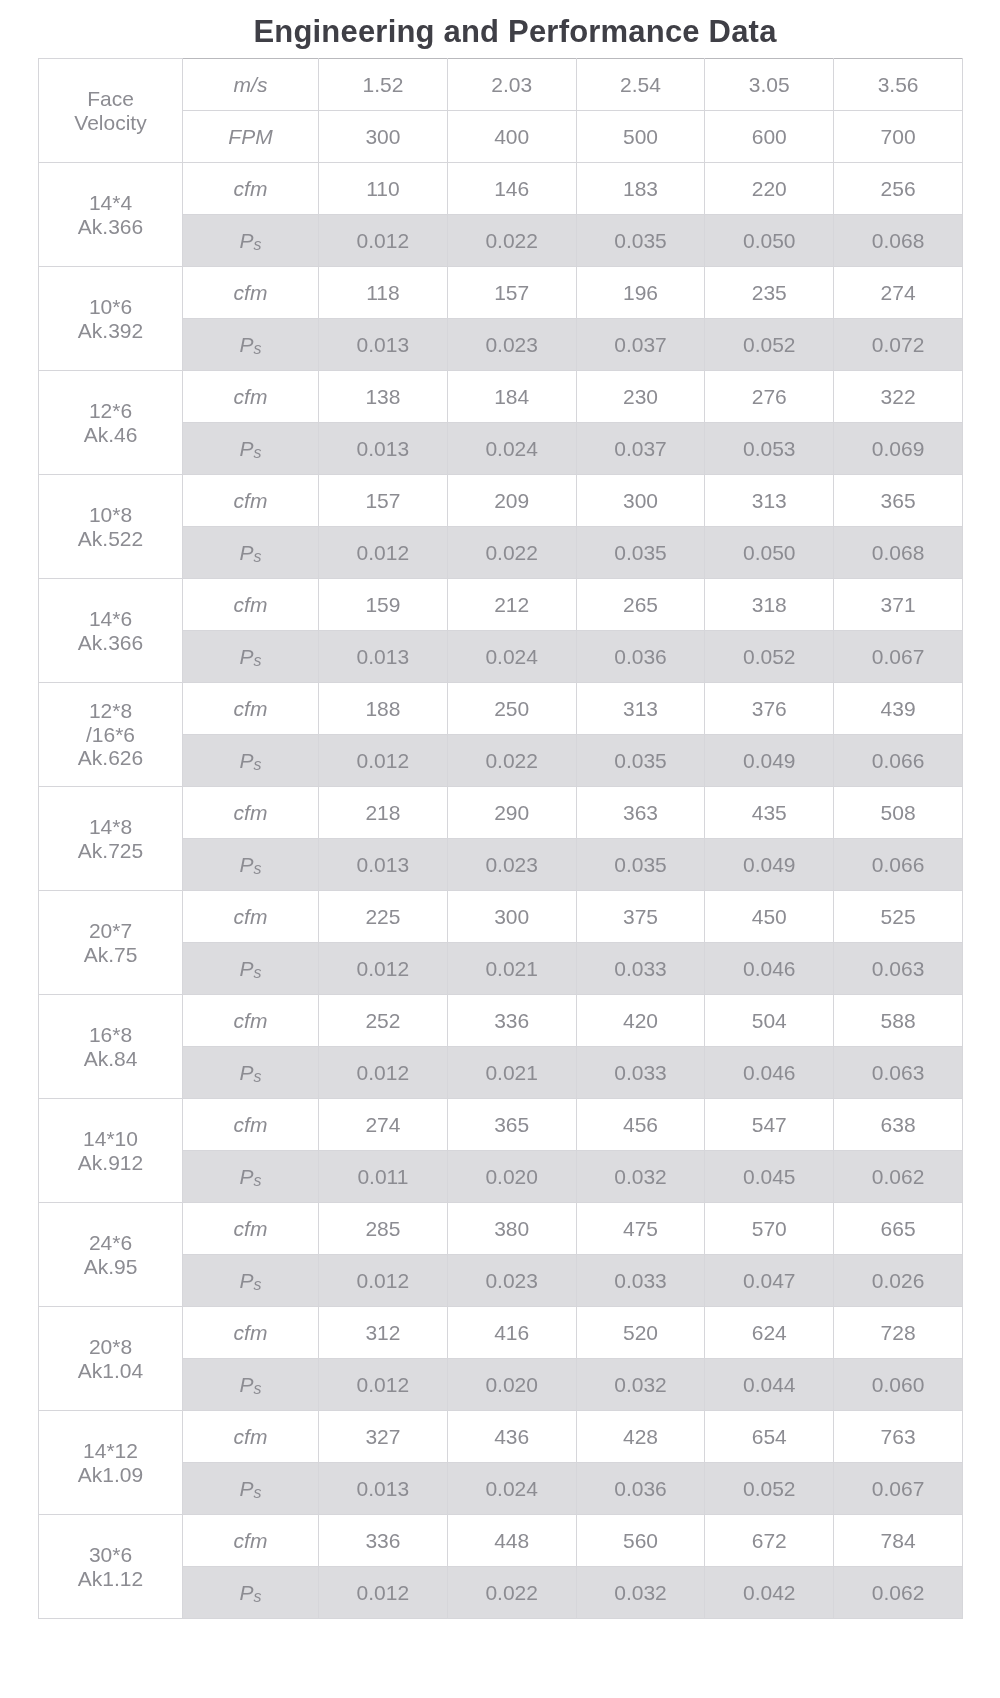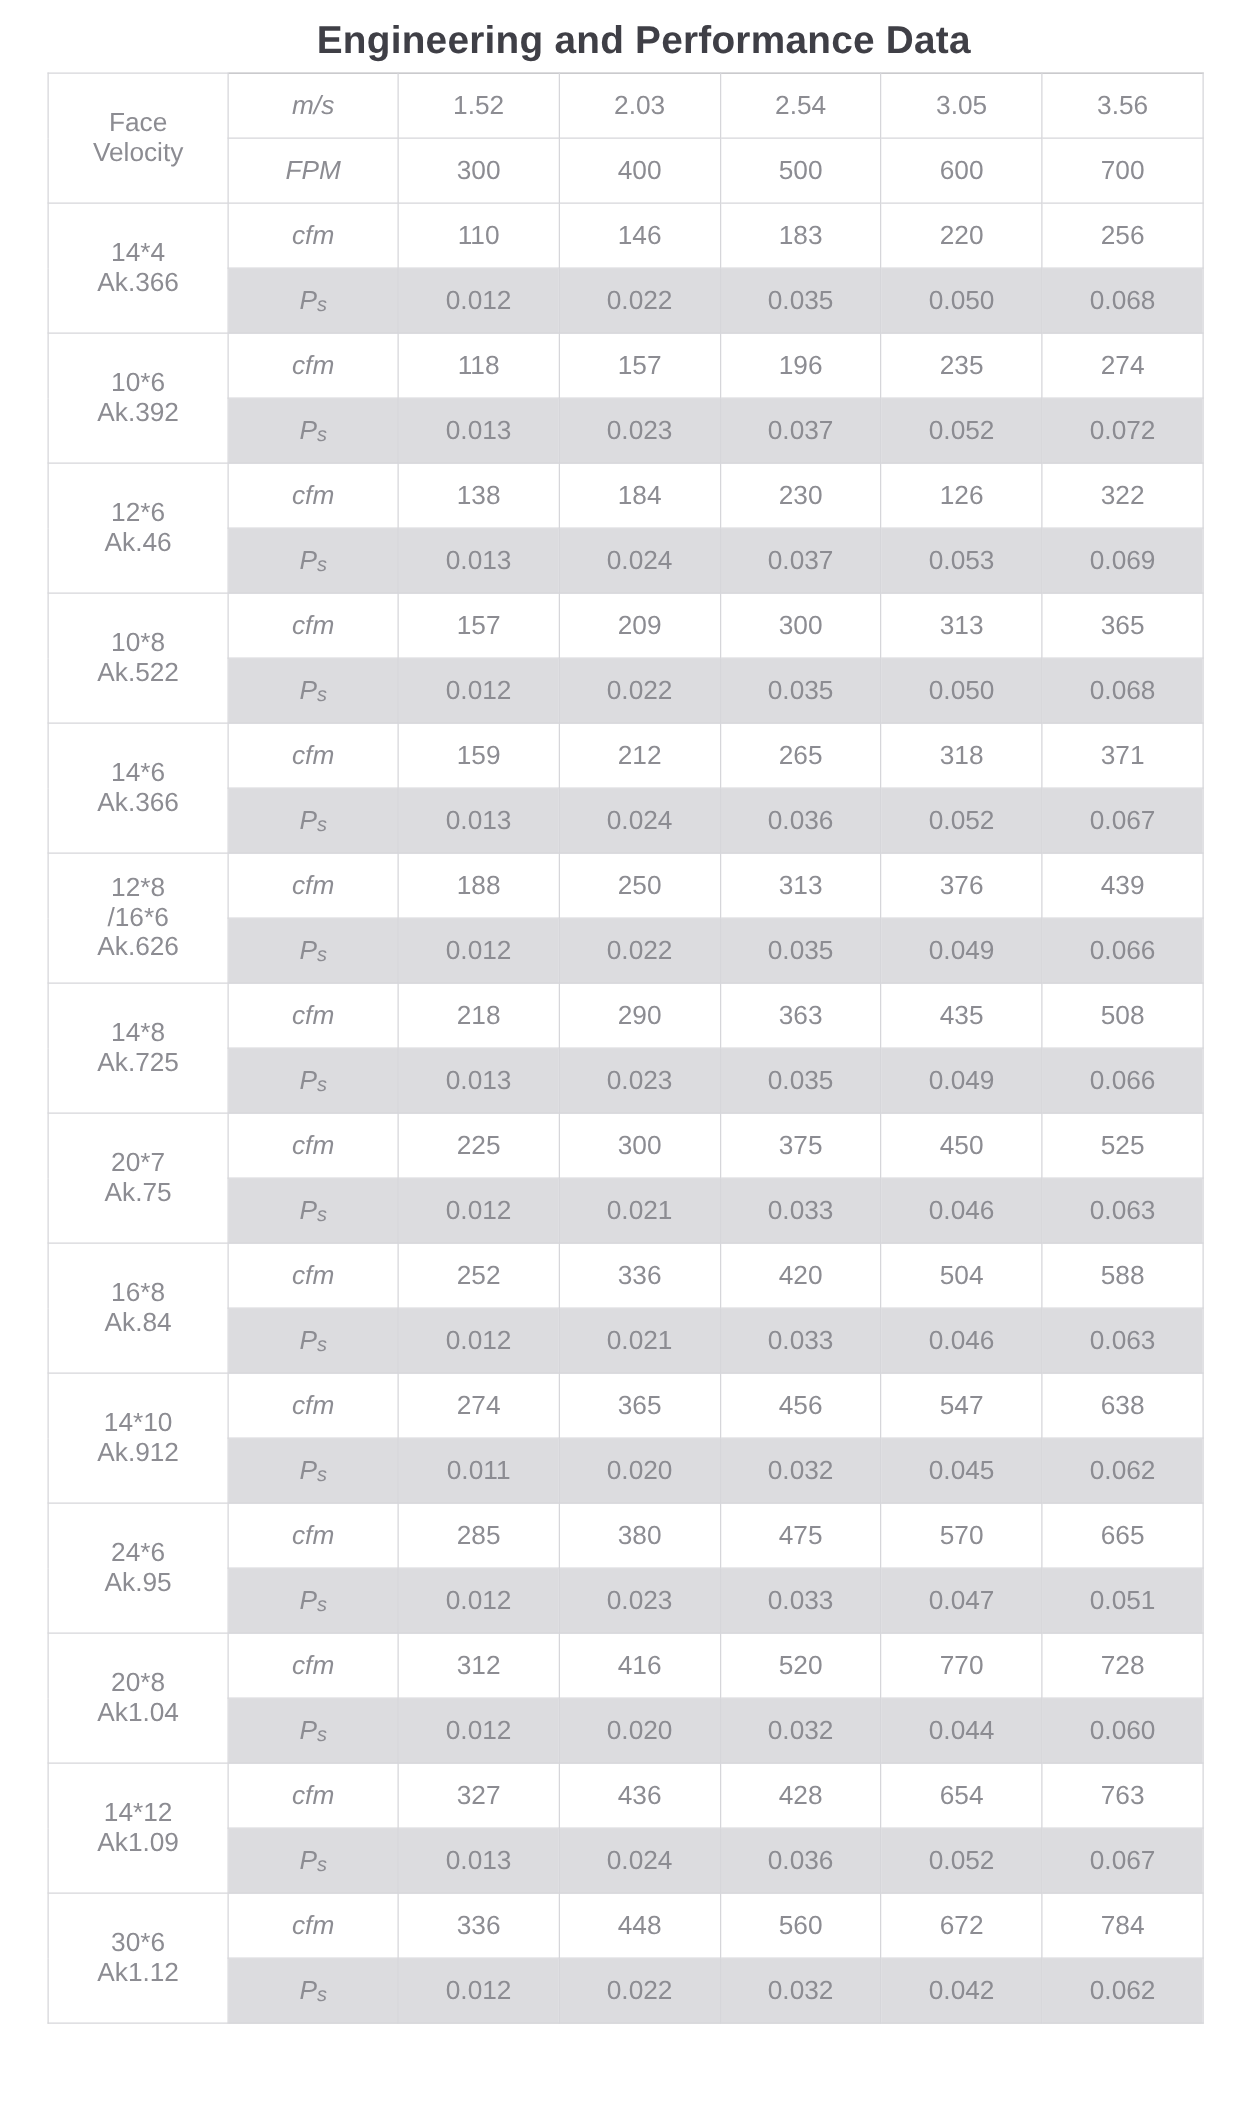--- a/index.html
+++ b/index.html
@@ -174,7 +174,7 @@
           <td class="datacell">138</td>
           <td class="datacell">184</td>
           <td class="datacell">230</td>
-          <td class="datacell">126</td>
+          <td class="datacell">276</td>
           <td class="datacell">322</td>
         </tr>
         <tr class="band-ps">

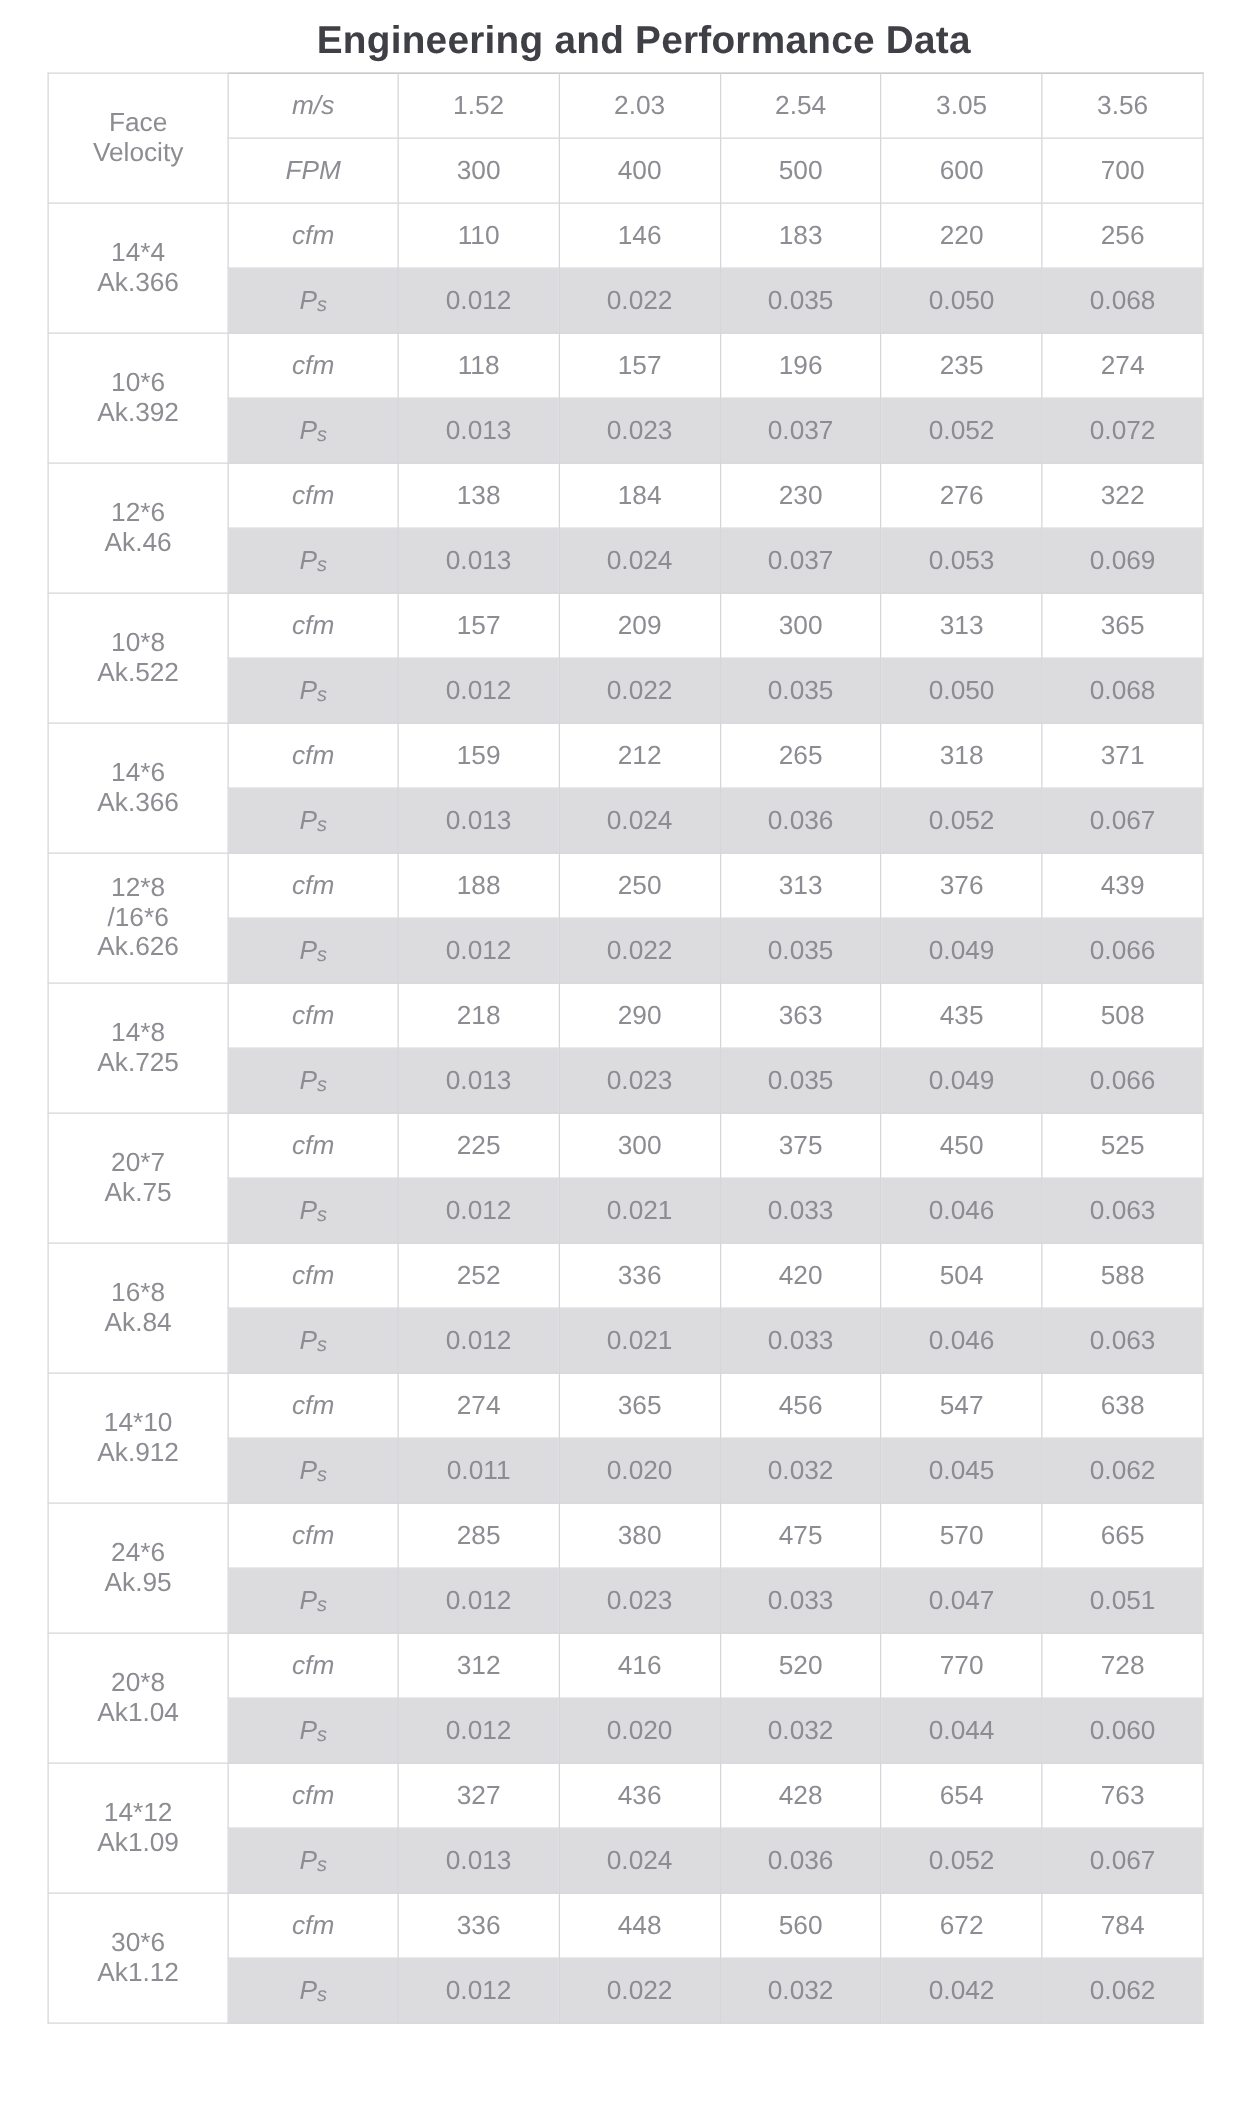--- a/index.html
+++ b/index.html
@@ -344,7 +344,7 @@
           <td class="datacell">0.023</td>
           <td class="datacell">0.033</td>
           <td class="datacell">0.047</td>
-          <td class="datacell">0.051</td>
+          <td class="datacell">0.026</td>
         </tr>
         <tr class="band-cfm">
           <td class="label-cell row-head" rowspan="2">

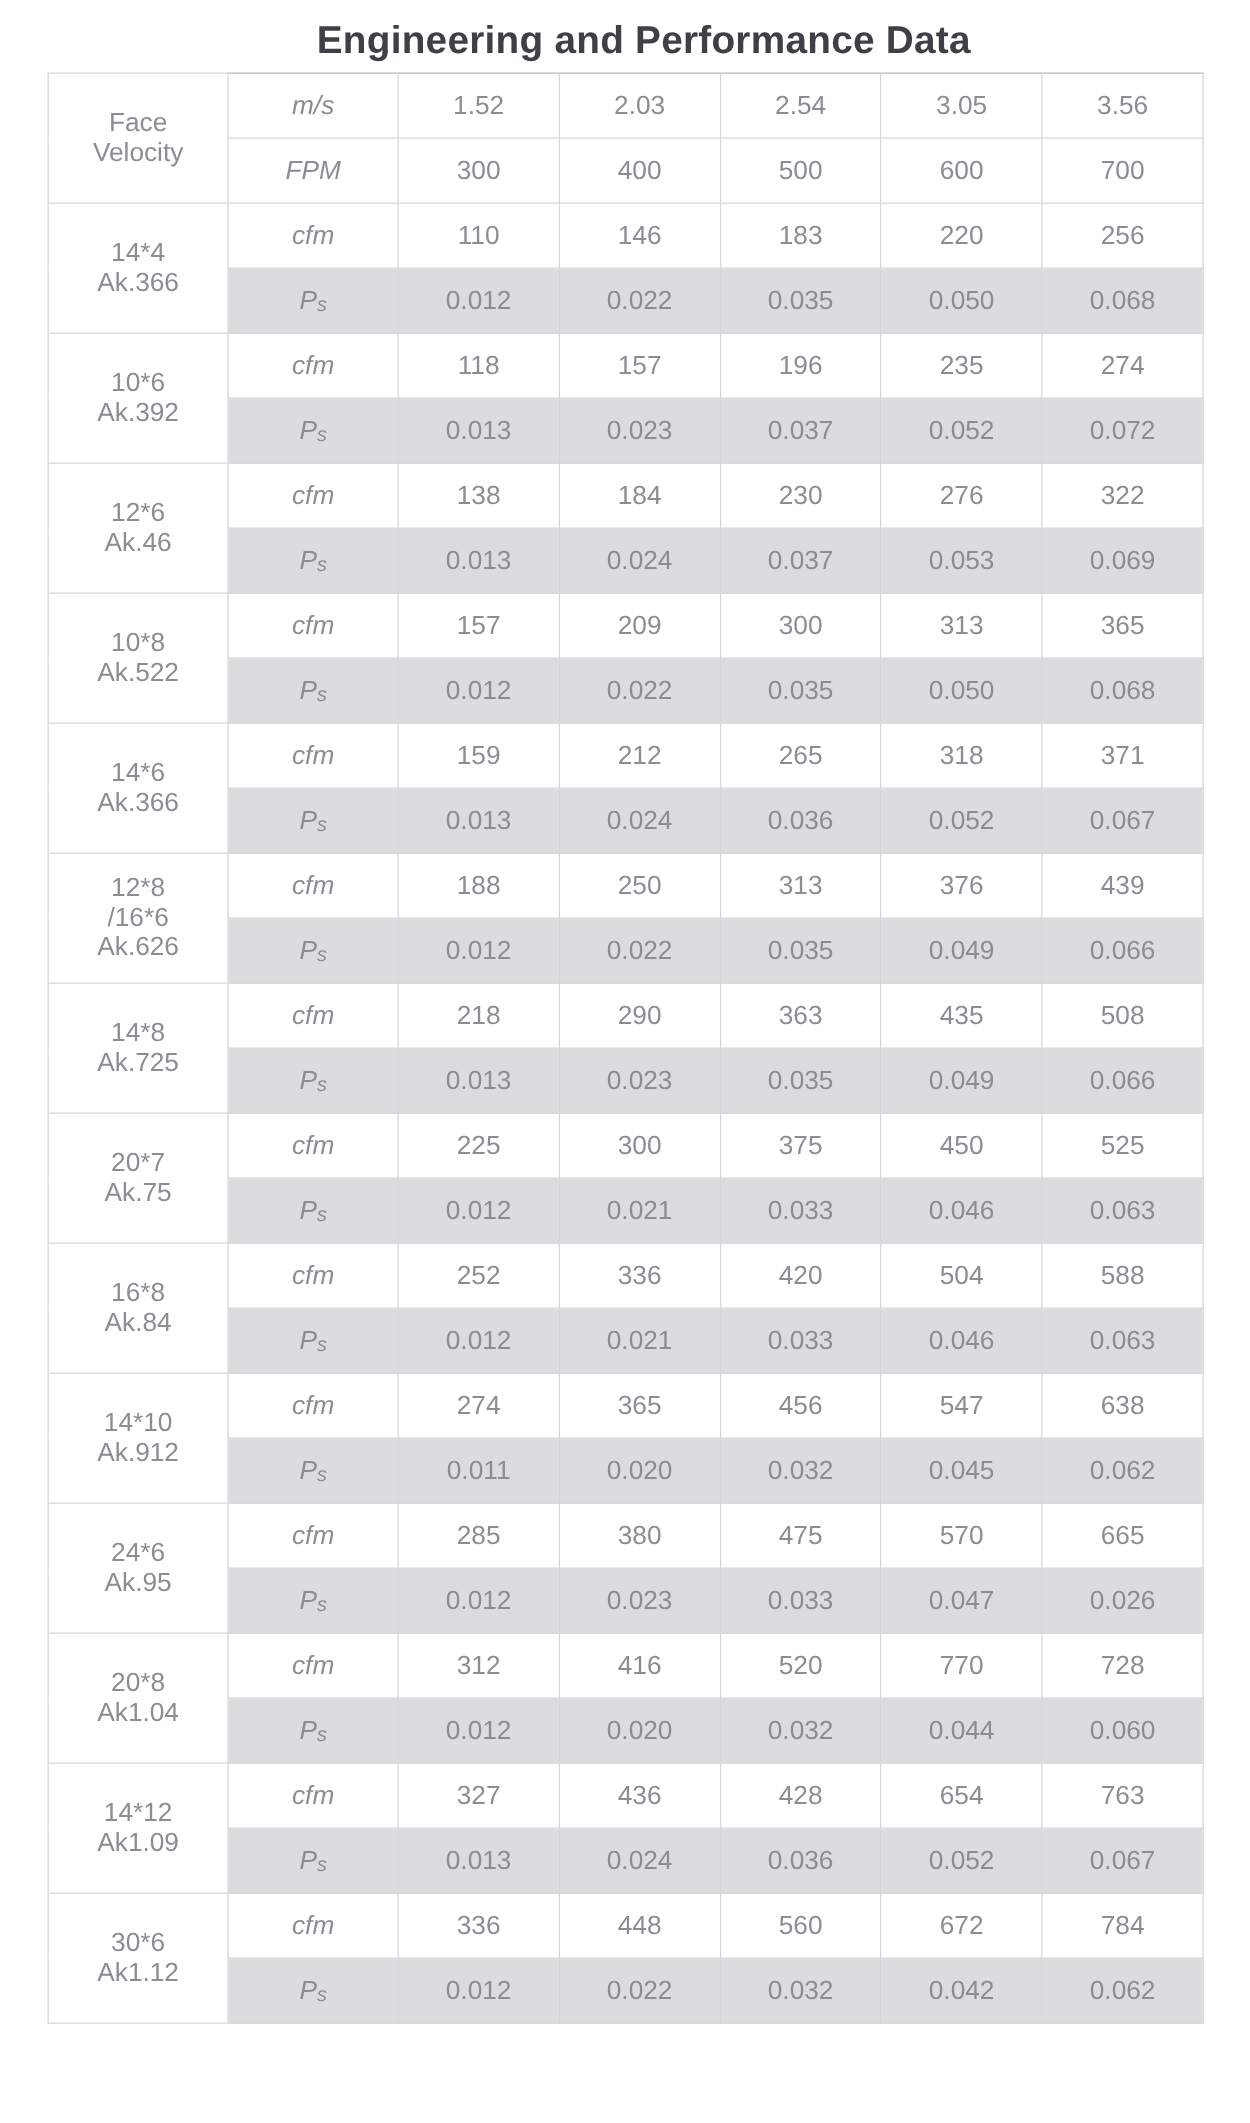--- a/index.html
+++ b/index.html
@@ -355,7 +355,7 @@
           <td class="datacell">312</td>
           <td class="datacell">416</td>
           <td class="datacell">520</td>
-          <td class="datacell">770</td>
+          <td class="datacell">624</td>
           <td class="datacell">728</td>
         </tr>
         <tr class="band-ps">

